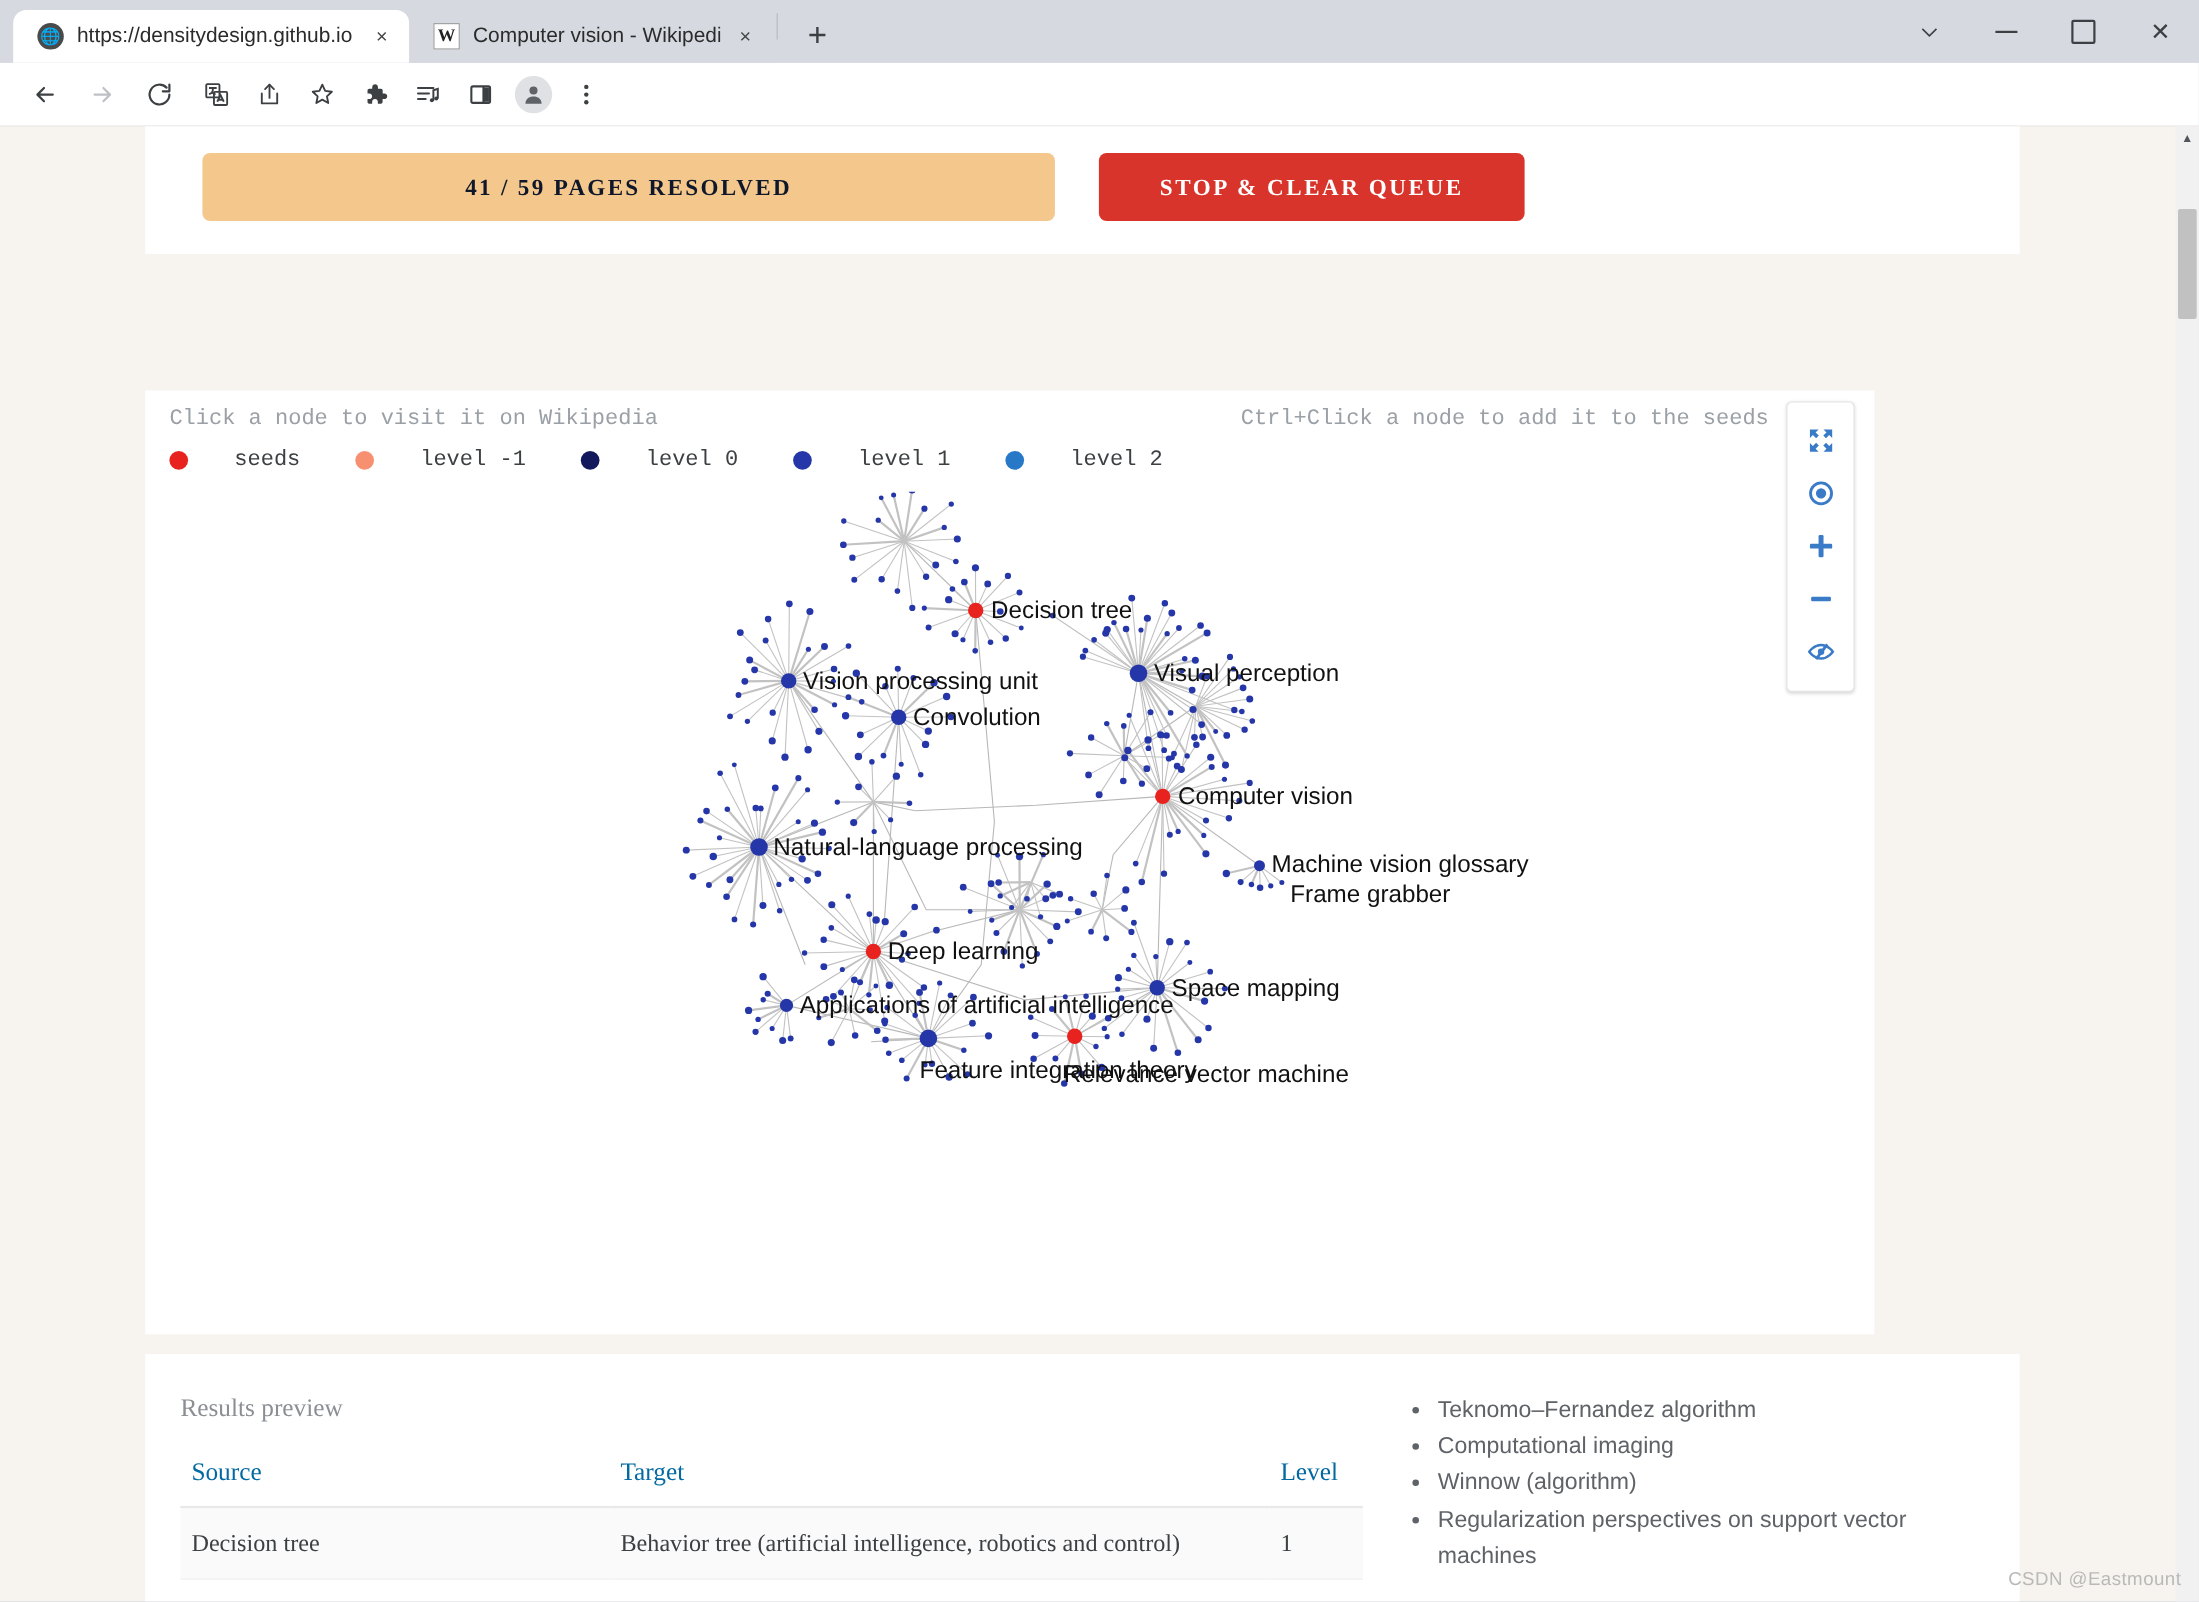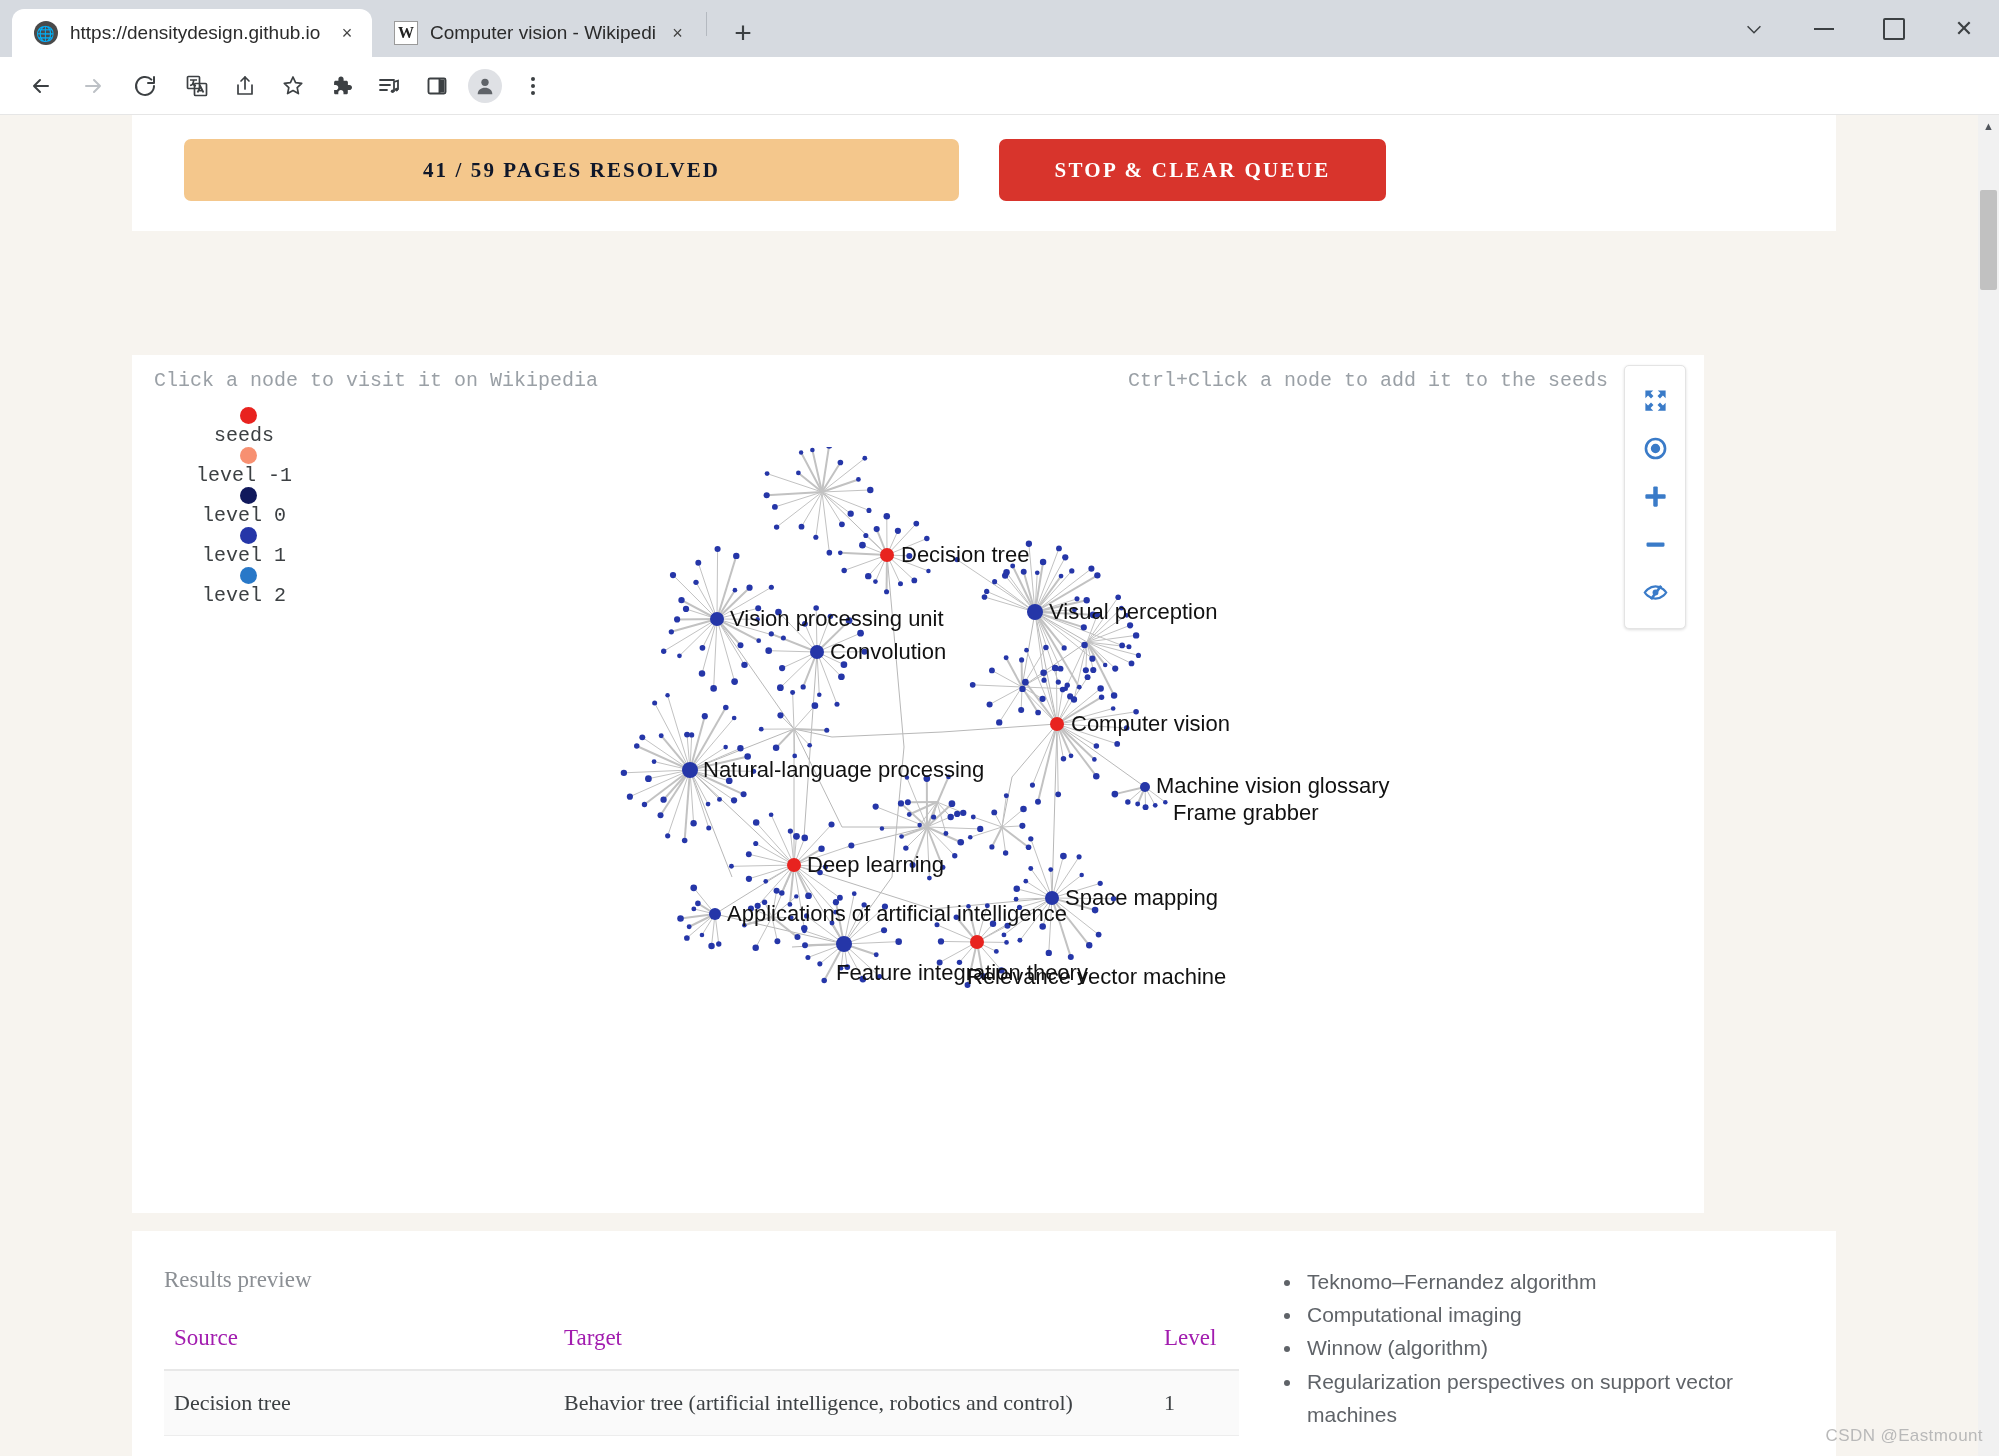--- a/index.html
+++ b/index.html
@@ -144,7 +144,7 @@
   }
   .legend {
     position: absolute; left: 22px; top: 52px;
-    display: flex; align-items: center; flex-direction: column;
+    display: flex; align-items: center;
   }
   .legend .swatch { width: 17px; height: 17px; border-radius: 50%; }
   .legend .lbl {

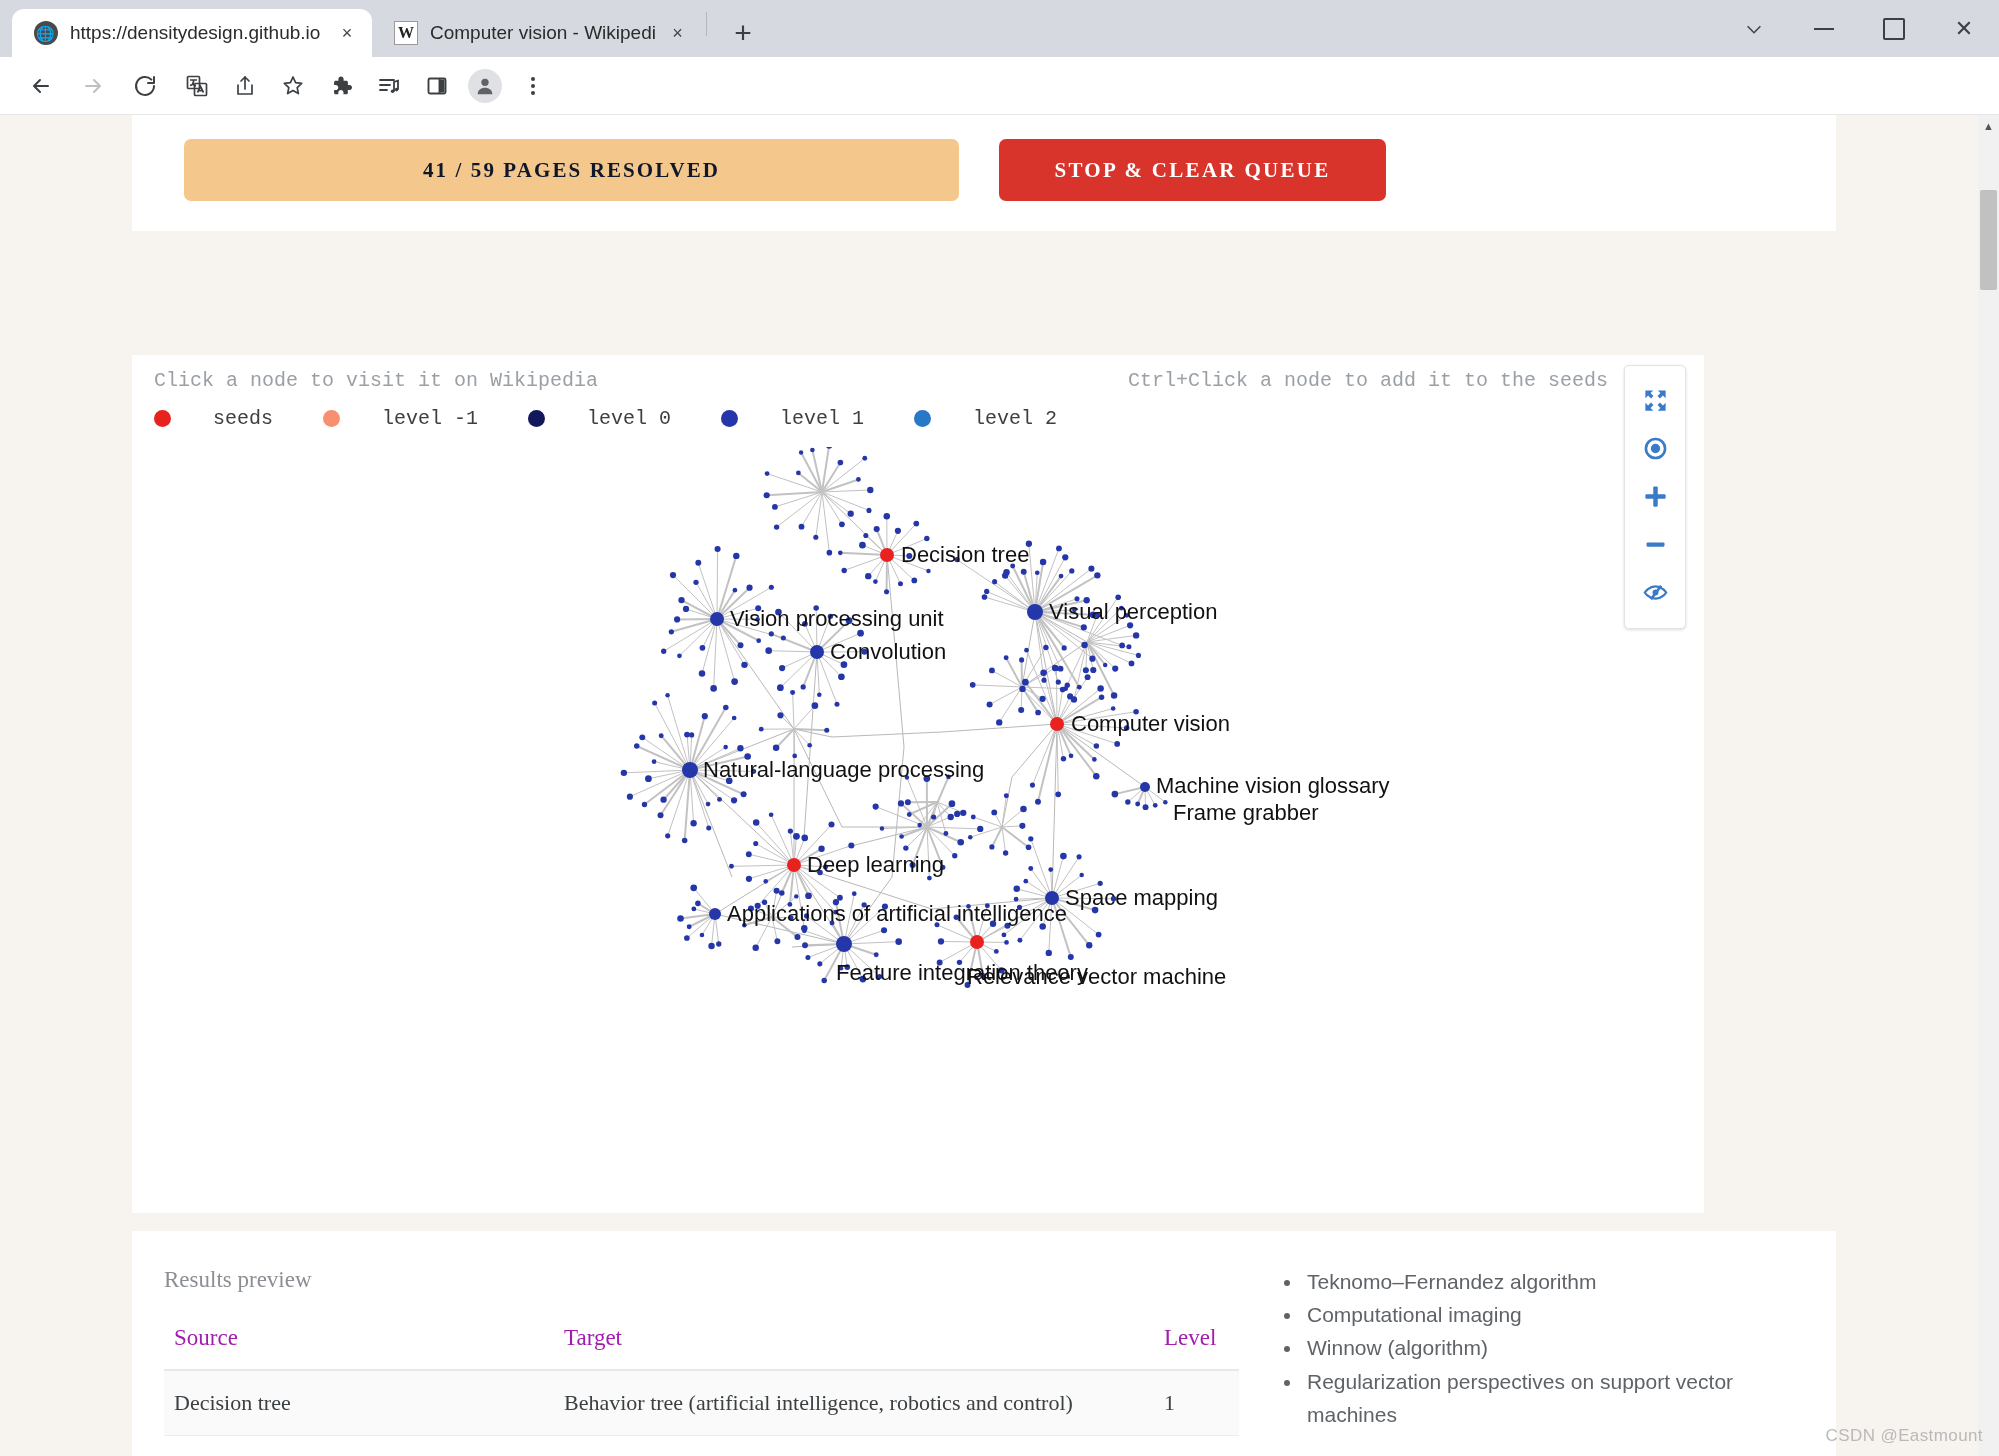--- a/index.html
+++ b/index.html
@@ -180,7 +180,7 @@
   table { border-collapse: collapse; width: 1075px; table-layout: fixed; }
   th {
     text-align: left; font-family: "Liberation Serif", serif; font-weight: 400;
-    font-size: 23px; color: #a21caf; padding: 4px 10px 18px 10px;
+    font-size: 23px; color: #0369a1; padding: 4px 10px 18px 10px;
     border-bottom: 2px solid #e8e8e8;
   }
   td {

